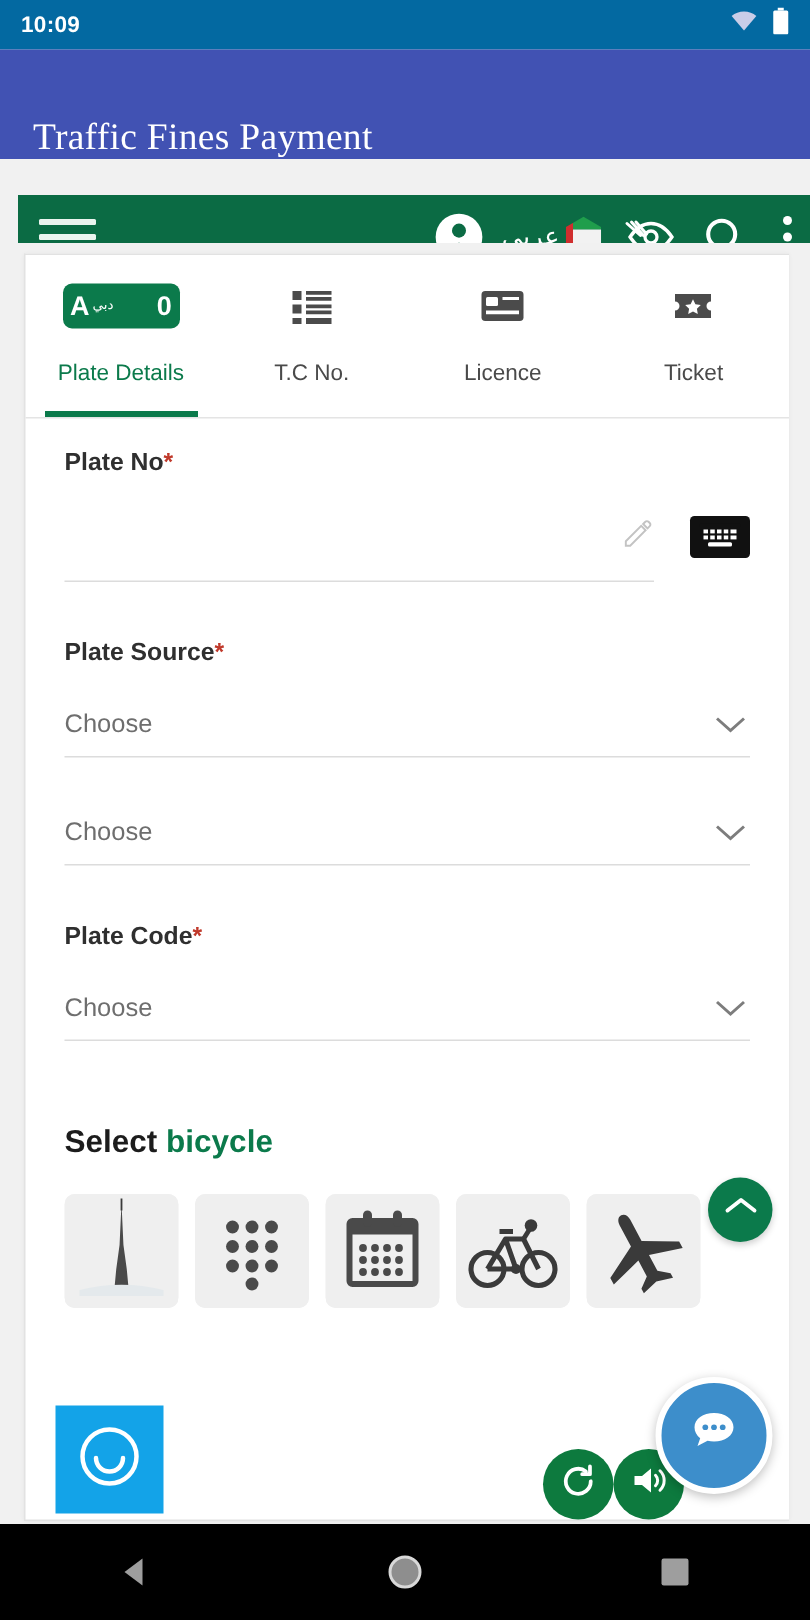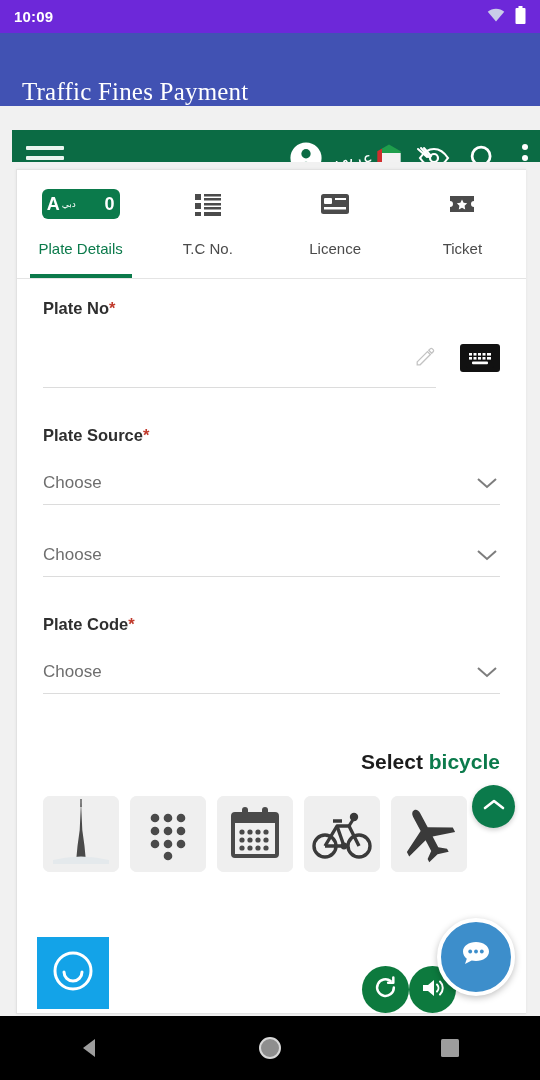--- a/index.html
+++ b/index.html
@@ -14,7 +14,7 @@
   
   .statusbar{
     position:absolute; top:0; left:0; width:540px; height:33px;
-    background:#6d28d9; display:flex; align-items:center;
+    background:#0369a1; display:flex; align-items:center;
     padding:0 14px; color:#fff;
   }
   .status-time{ font-size:15px; font-weight:bold; letter-spacing:.2px;

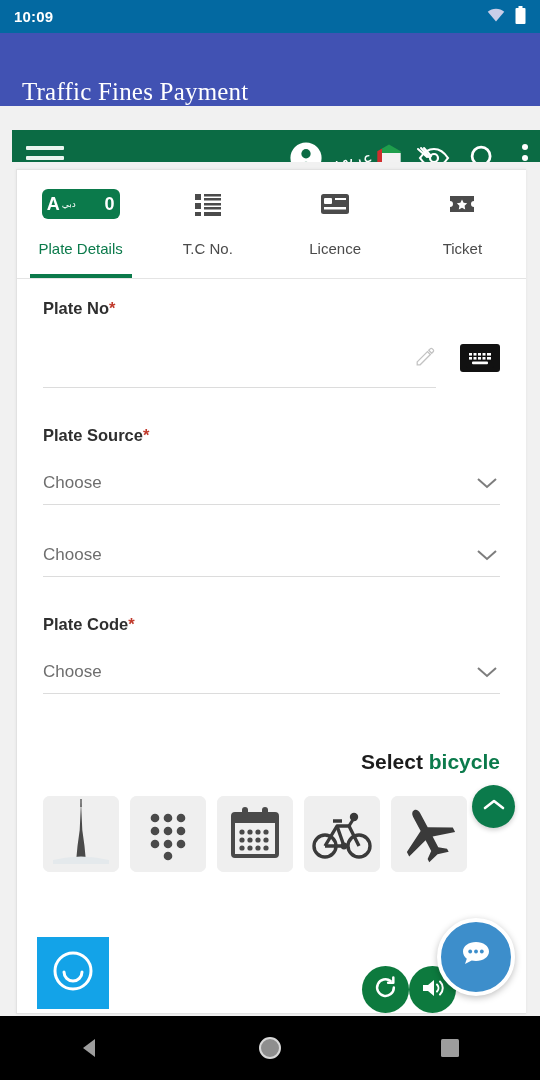--- a/index.html
+++ b/index.html
@@ -115,7 +115,7 @@
   .cap-label{ font-size:16.5px; font-weight:bold; color:#2f2f2f;
     font-family:"Liberation Sans", sans-serif; }
   .cap-prompt{ font-size:21px; font-weight:bold; color:#1c1c1c; margin-top:22px;
-    font-family:"Liberation Sans", sans-serif;text-align:right; }
+    font-family:"Liberation Sans", sans-serif; }
   .cap-prompt .word{ color:#0b7a4b; }
   .cap-tiles{ display:flex; gap:11px; margin-top:22px; }
   .cap-tile{

